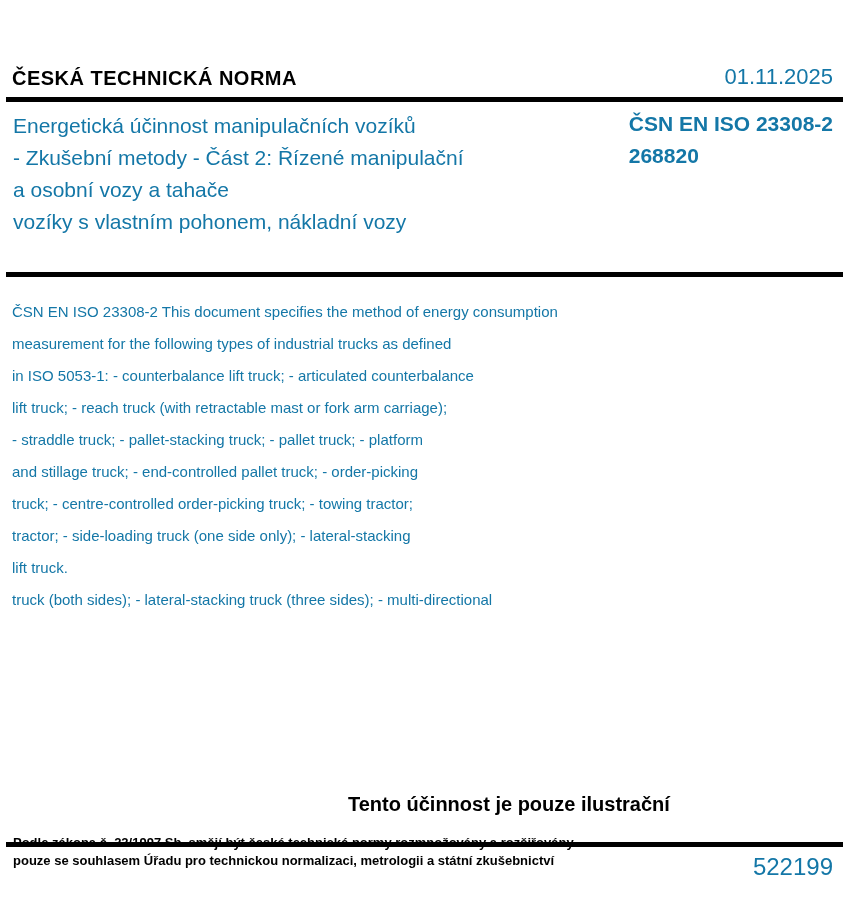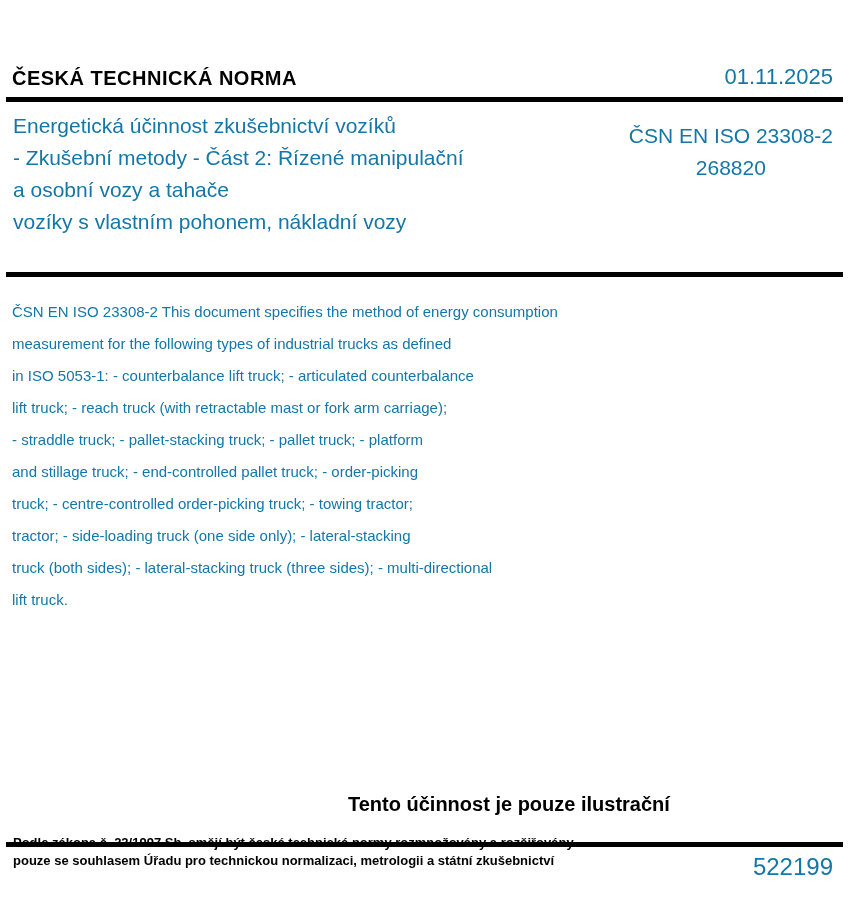--- a/index.html
+++ b/index.html
@@ -116,7 +116,7 @@
   <div class="rule rule-top"></div>
 
   <div class="title-block accent">
-    <div>Energetická účinnost zkušebnictví vozíků</div>
+    <div>Energetická účinnost manipulačních vozíků</div>
     <div>- Zkušební metody - Část 2: Řízené manipulační</div>
     <div>a osobní vozy a tahače</div>
     <div>vozíky s vlastním pohonem, nákladní vozy</div>

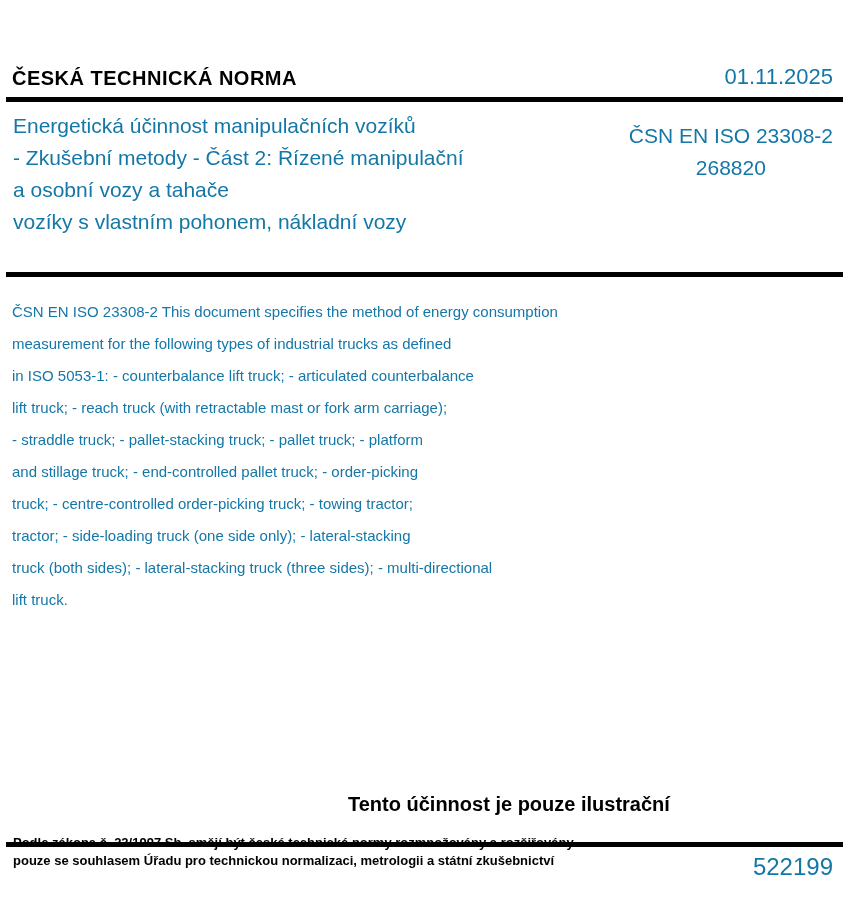--- a/index.html
+++ b/index.html
@@ -60,11 +60,12 @@
   .designation-block {
     position: absolute;
     right: 32px;
-    top: 120px;
-    text-align: center;
+    top: 108px;
+    text-align: left;
     font-size: 21px;
     line-height: 32px;
     white-space: nowrap;
+    font-weight: bold;
   }
 
   .abstract {

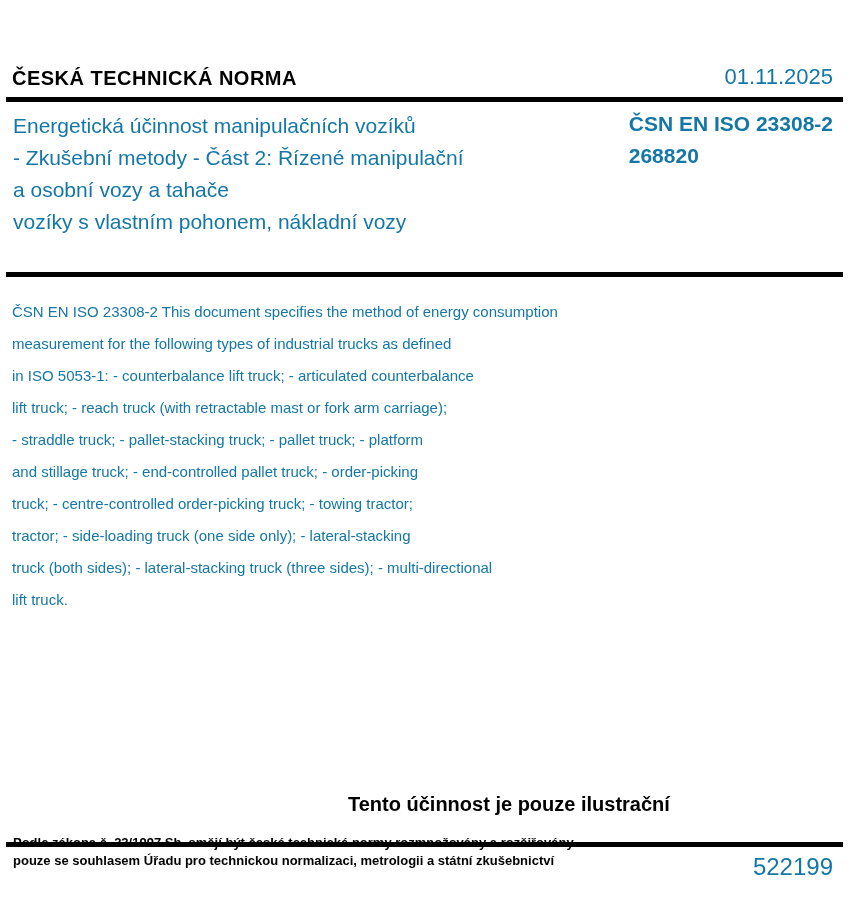--- a/index.html
+++ b/index.html
@@ -139,8 +139,8 @@
     <div>and stillage truck; - end-controlled pallet truck; - order-picking</div>
     <div>truck; - centre-controlled order-picking truck; - towing tractor;</div>
     <div>tractor; - side-loading truck (one side only); - lateral-stacking</div>
+    <div>lift truck.</div>
     <div>truck (both sides); - lateral-stacking truck (three sides); - multi-directional</div>
-    <div>lift truck.</div>
   </div>
 
   <div class="illustration-note">Tento účinnost je pouze ilustrační</div>

